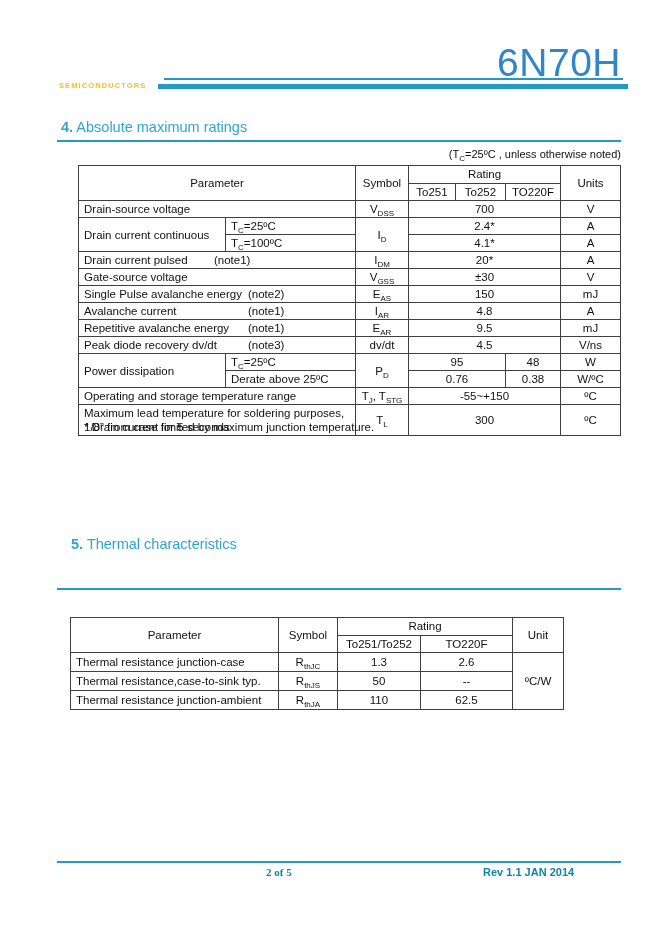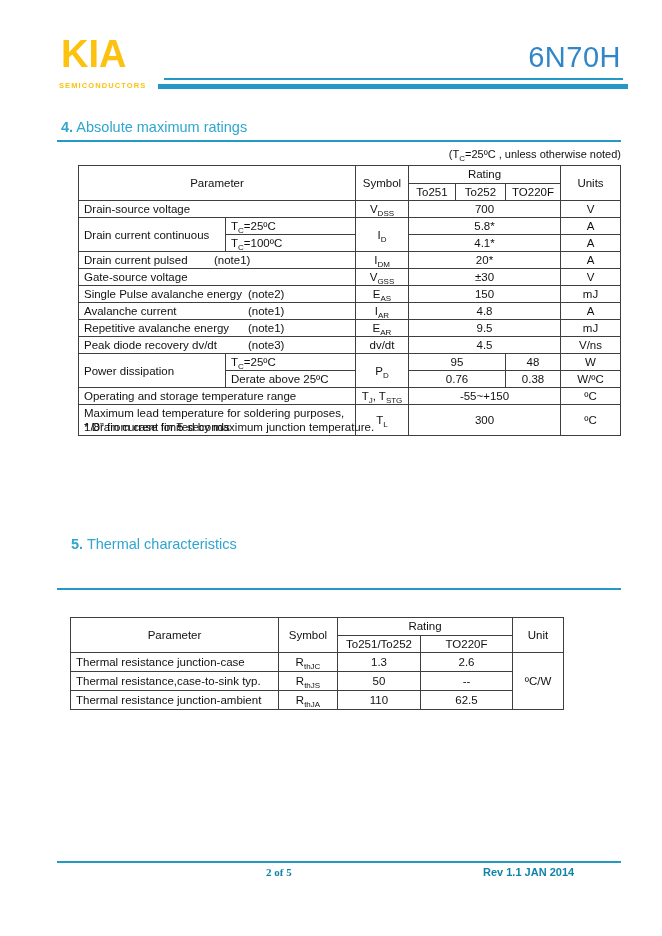--- a/index.html
+++ b/index.html
@@ -58,7 +58,6 @@
 
 <div class="page">
 
-  <div class="logo">KIA</div>
   <div class="logo-sub">SEMICONDUCTORS</div>
   <div class="part-number">6N70H</div>
   <div class="rule-thin"></div>

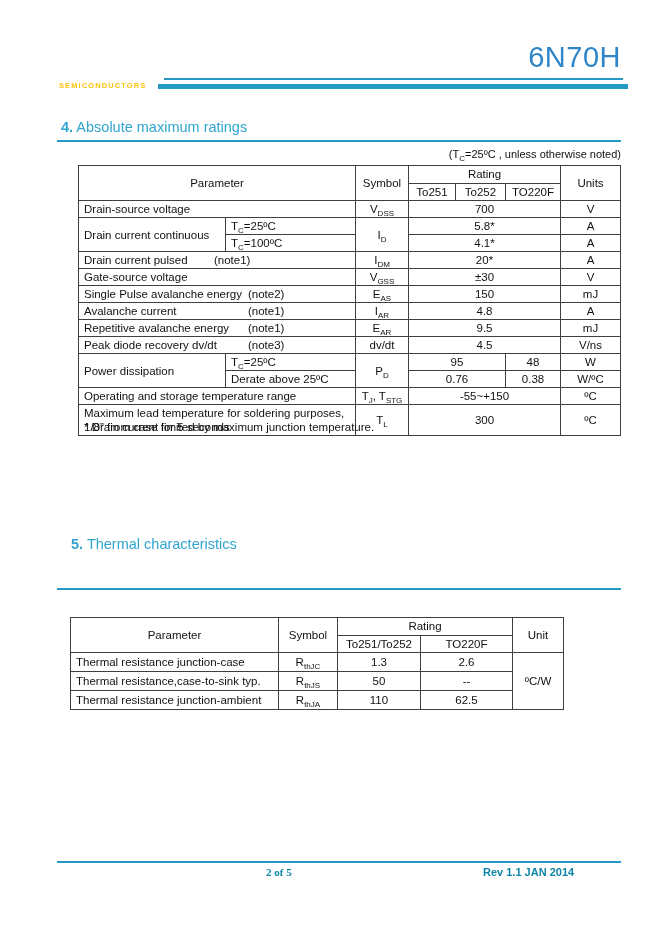--- a/index.html
+++ b/index.html
@@ -16,7 +16,7 @@
           color:#fdc110; letter-spacing:1.1px; }
   .subtitle { position:absolute; left:164px; top:39px; font-size:12px; font-weight:bold;
           color:#1787b8; line-height:15px; }
-  .part-number { position:absolute; right:41px; top:41px; font-size:29px;
+  .part-number { position:absolute; right:41px; top:41px; font-size:39px;
           color:#2f86c8; letter-spacing:0.5px; }
   .rule-thin  { position:absolute; left:164px; top:78px; width:459px; height:2px; background:#2599c6; }
   .rule-thick { position:absolute; left:158px; top:84px; width:470px; height:5px; background:#2599c6; }

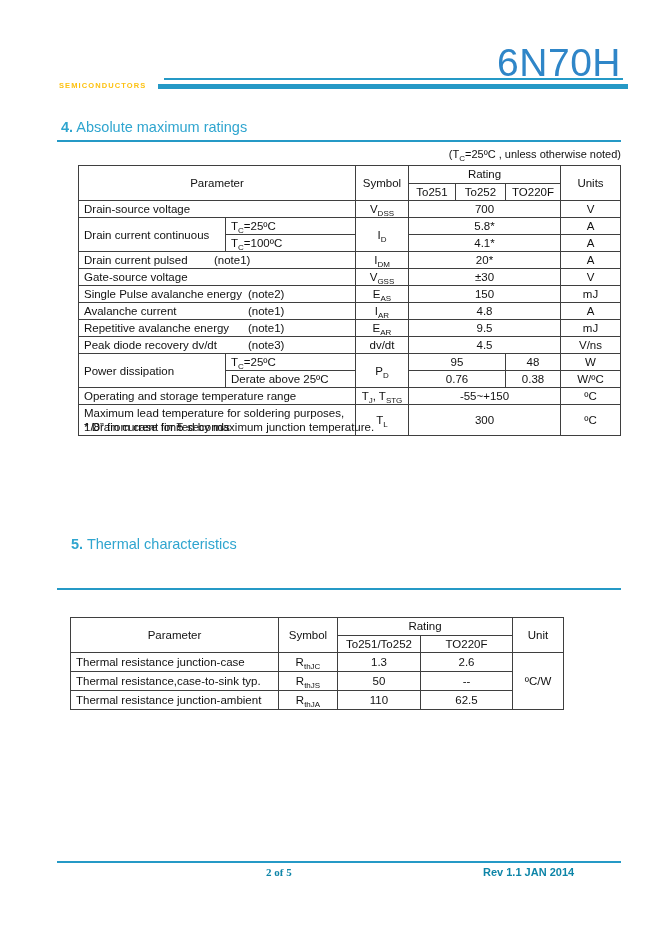--- a/index.html
+++ b/index.html
@@ -104,7 +104,7 @@
       <td rowspan="2" class="p">Drain current continuous</td>
       <td class="p">T<sub>C</sub>=25ºC</td>
       <td rowspan="2" class="c">I<sub>D</sub></td>
-      <td colspan="3" class="c">5.8*</td>
+      <td colspan="3" class="c">2.4*</td>
       <td class="c">A</td>
     </tr>
     <tr class="d">

